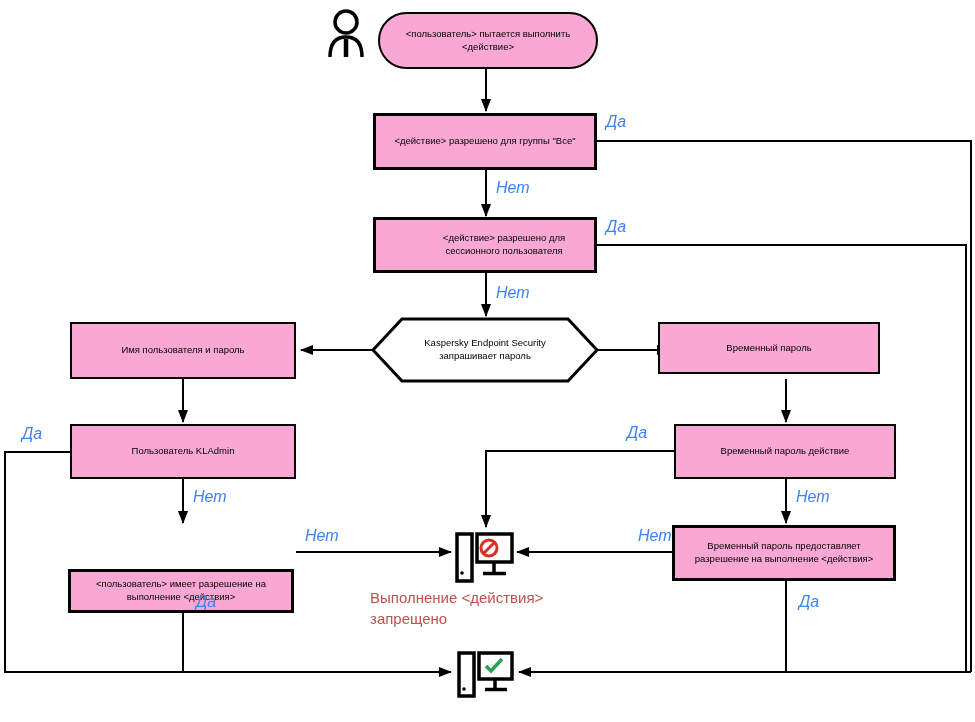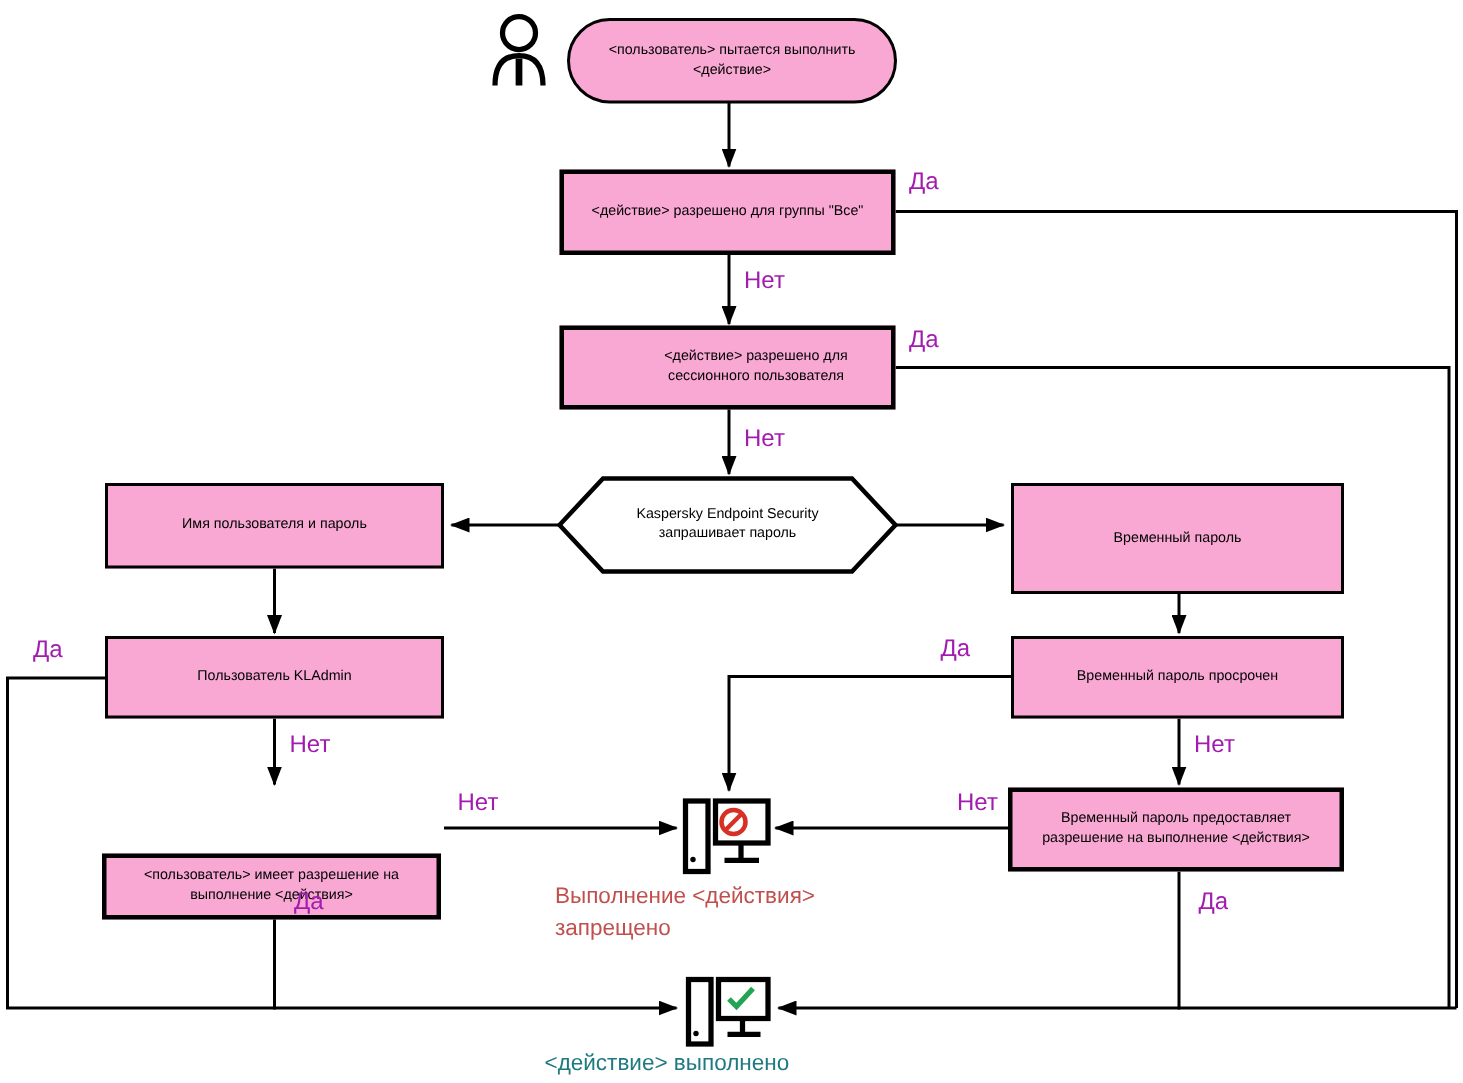--- a/index.html
+++ b/index.html
@@ -18,8 +18,9 @@
   .node.stadium{border-radius:29px;border-width:2.5px;}
   .node.hexlabel{border:none;background:transparent;}
   .edge-label{
-    position:absolute;z-index:3;font-size:16px;color:#a21caf;line-height:1;
+    position:absolute;z-index:3;font-size:16px;color:#3b82f6;line-height:1;
     white-space:nowrap;
+    font-style:italic;
   }
   .caption{
     position:absolute;z-index:3;font-size:15px;line-height:1.4;text-align:left;

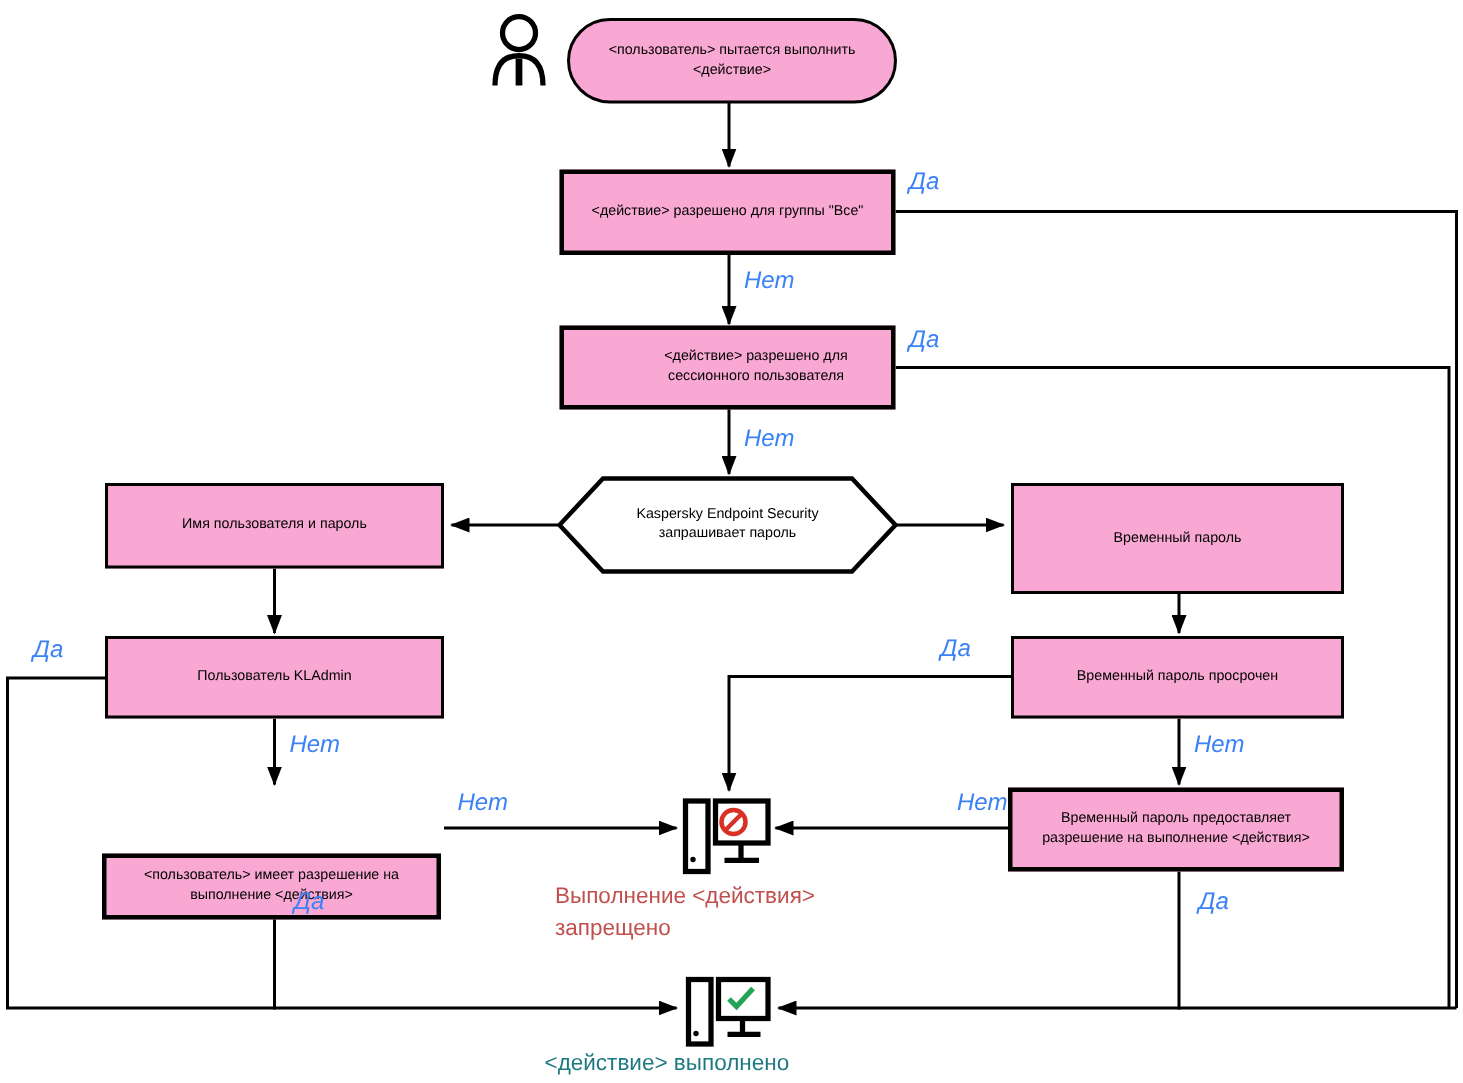--- a/index.html
+++ b/index.html
@@ -101,7 +101,7 @@
 
   <div class="node" style="left:70px;top:322px;width:226px;height:57px;">Имя пользователя и пароль</div>
 
-  <div class="node" style="left:674px;top:322px;width:222px;height:74px;">Временный пароль</div>
+  <div class="node" style="left:658px;top:322px;width:222px;height:52px;">Временный пароль</div>
 
   <div class="node" style="left:70px;top:424px;width:226px;height:55px;">Пользователь KLAdmin</div>
 

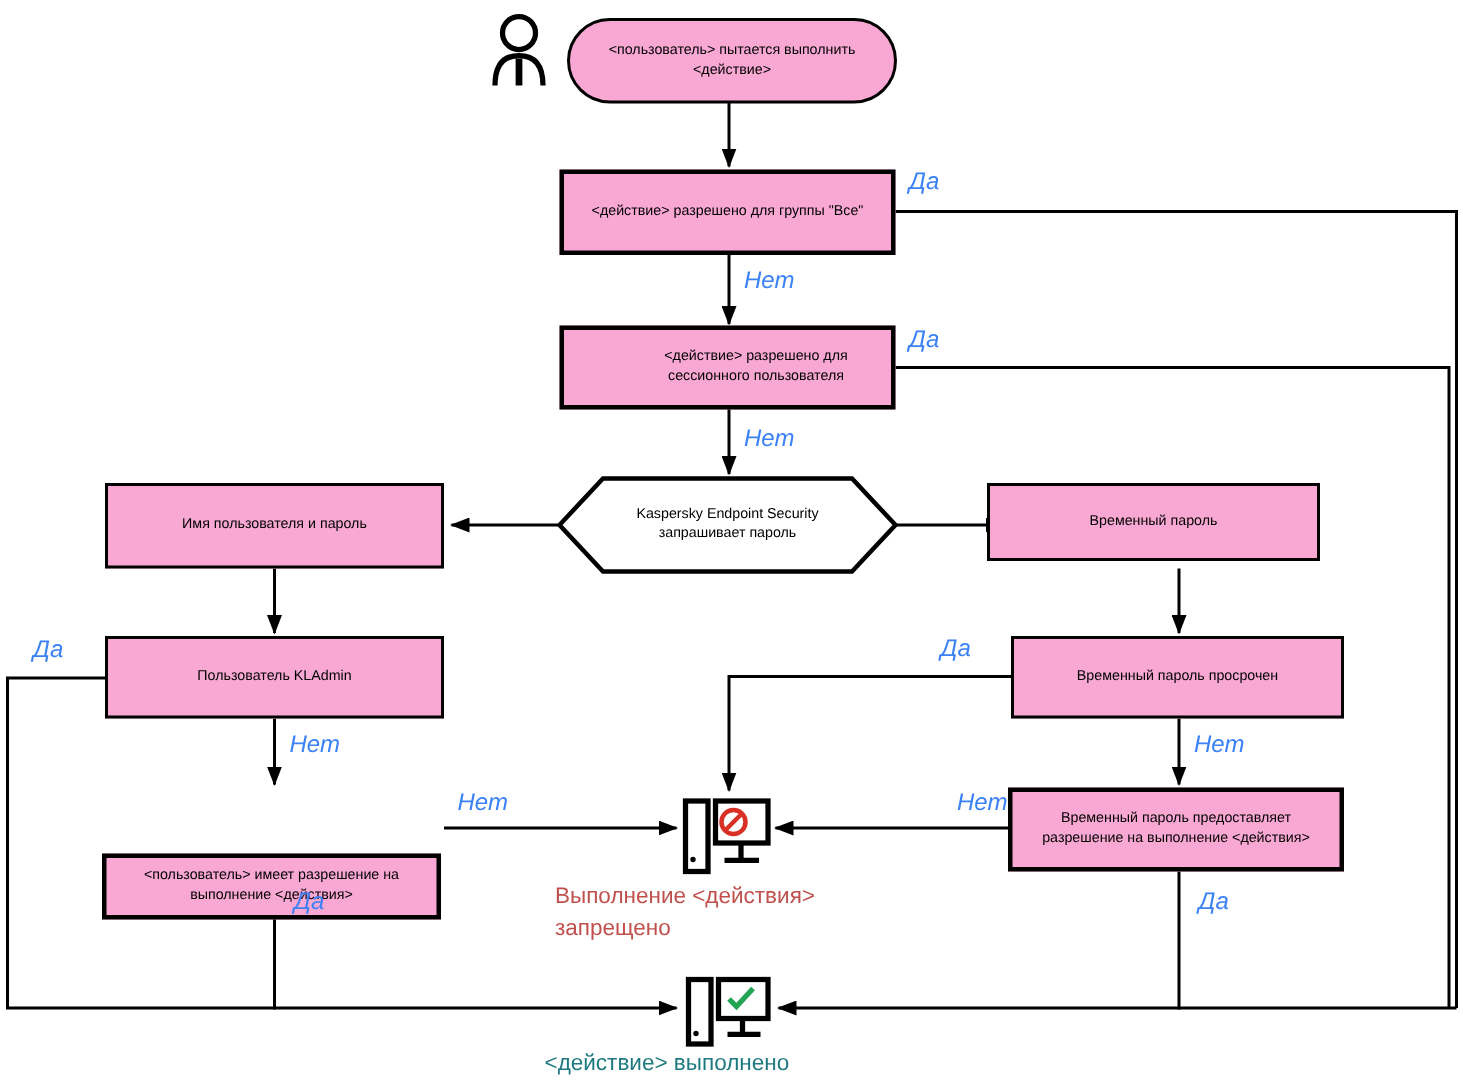--- a/index.html
+++ b/index.html
@@ -105,7 +105,7 @@
 
   <div class="node" style="left:70px;top:424px;width:226px;height:55px;">Пользователь KLAdmin</div>
 
-  <div class="node" style="left:674px;top:424px;width:222px;height:55px;">Временный пароль просрочен</div>
+  <div class="node" style="left:674px;top:424px;width:222px;height:55px;">Временный пароль действие</div>
 
   <div class="node thick" style="left:68px;top:525px;width:226px;height:44px;margin-top:44px;">&lt;пользователь&gt; имеет разрешение на выполнение &lt;действия&gt;</div>
 

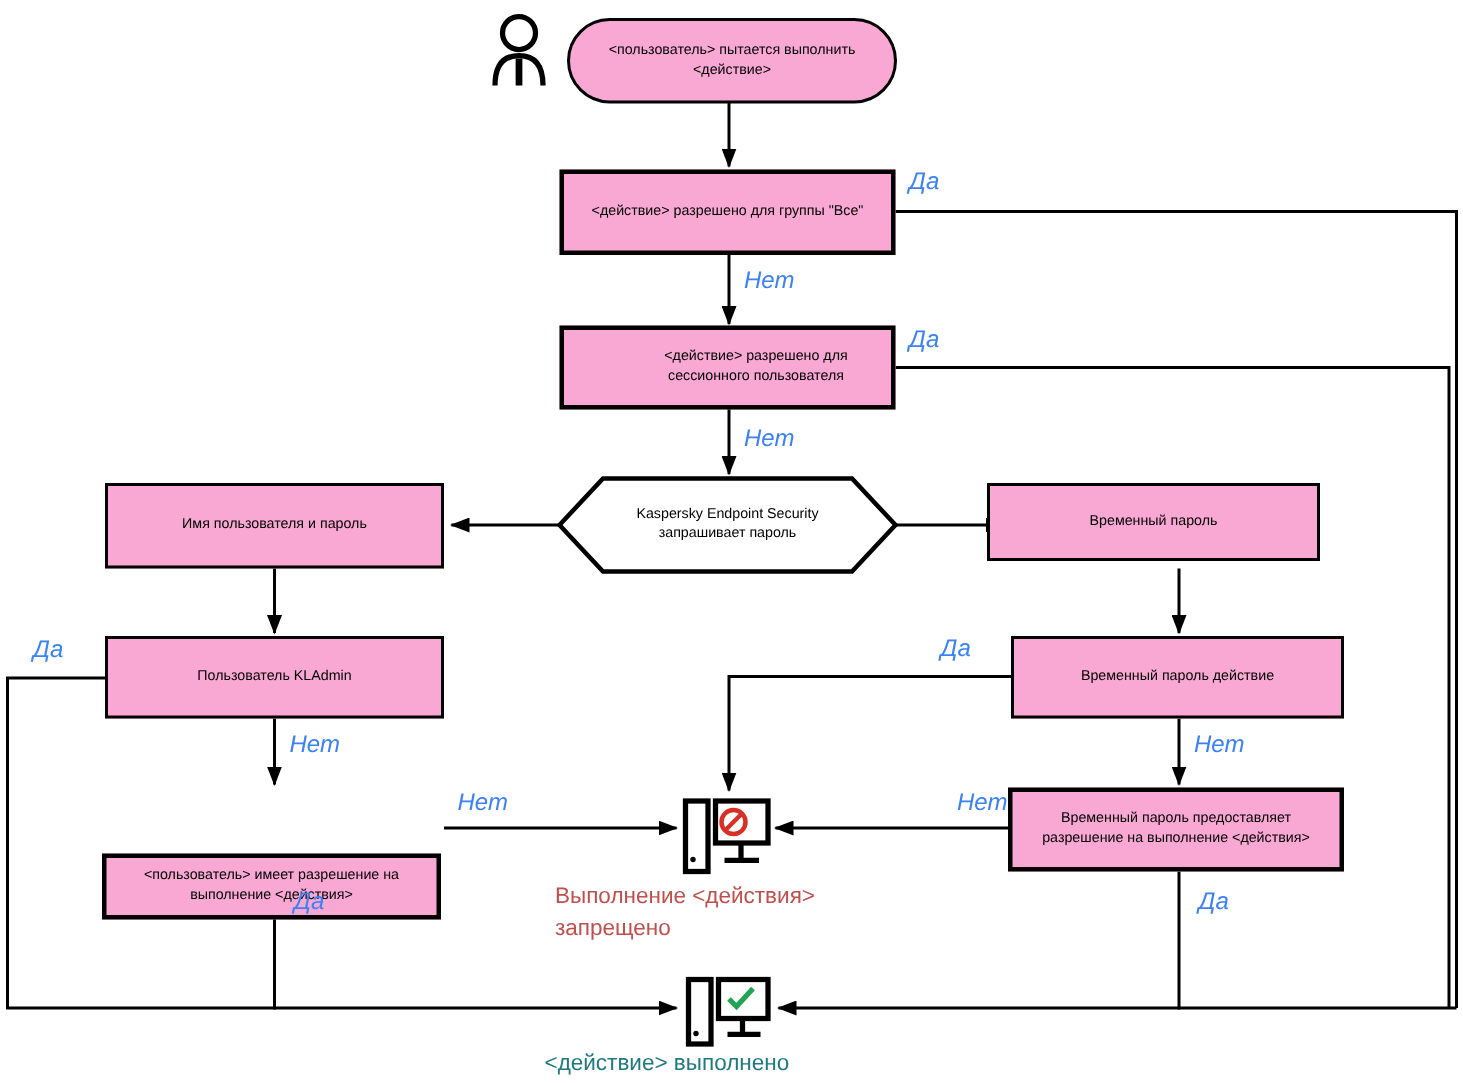--- a/index.html
+++ b/index.html
@@ -126,7 +126,6 @@
 
   <div class="caption denied" style="left:370px;top:587px;width:230px;">Выполнение &lt;действия&gt; запрещено</div>
 
-  <div class="caption done" style="left:363px;top:698px;width:245px;">&lt;действие&gt; выполнено</div>
 
 </div>
 

